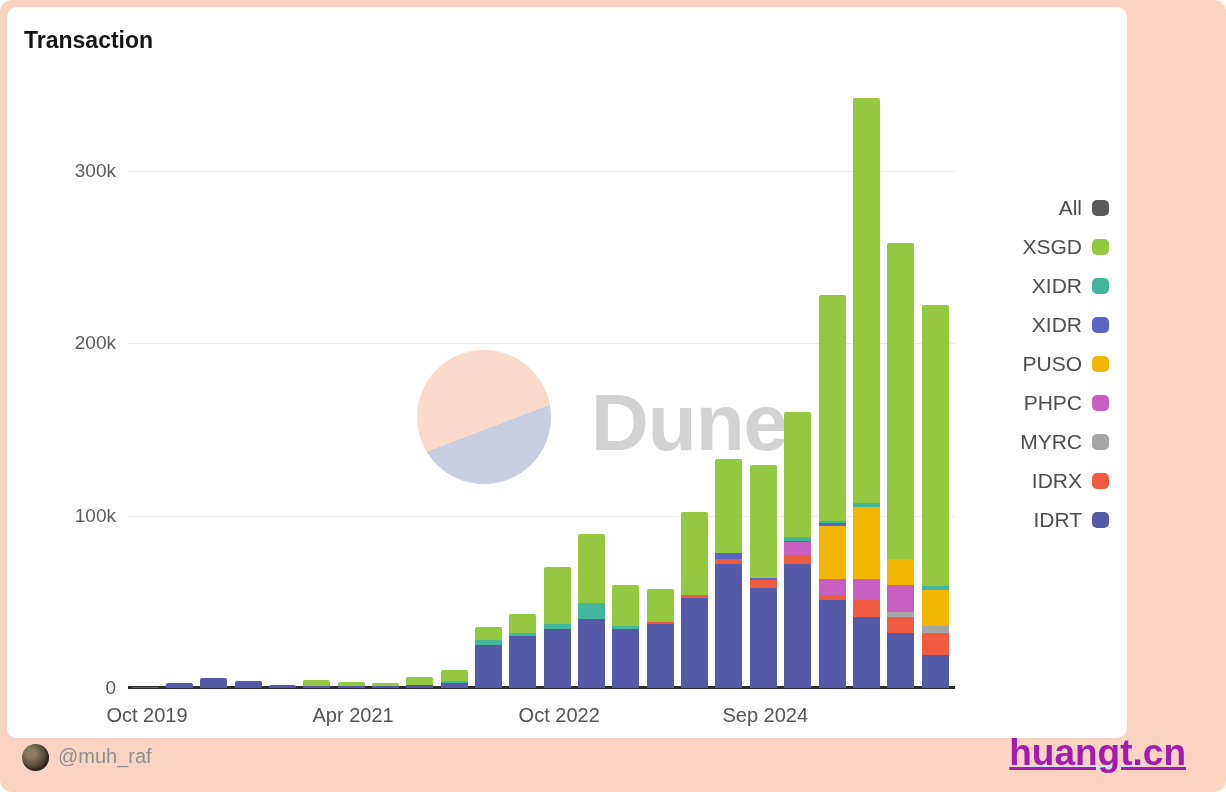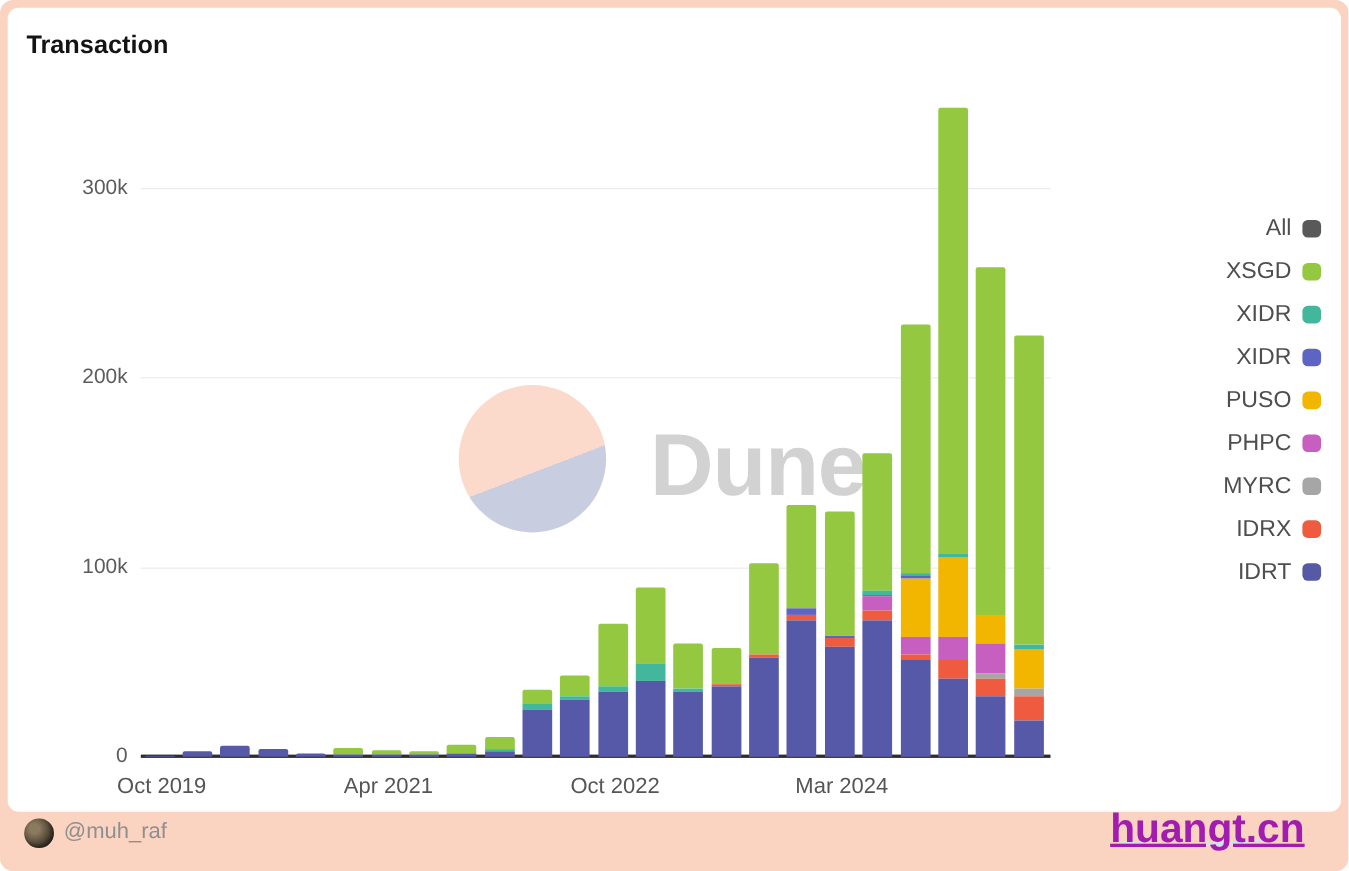--- a/index.html
+++ b/index.html
@@ -4,7 +4,7 @@
 <style>
   html,body{margin:0;padding:0;background:#ffffff;font-family:"Liberation Sans",sans-serif;}
   .stage{position:relative;width:1226px;height:792px;background:var(--peach,#fbd3c1);border-radius:12px;overflow:hidden;}
-  .card{position:absolute;left:7px;top:7px;width:1212px;height:731px;background:#fff;border-radius:10px;}
+  .card{position:absolute;left:7px;top:7px;width:1120px;height:731px;background:#fff;border-radius:10px;}
   .title-row{position:absolute;left:17px;top:20px;display:flex;align-items:baseline;gap:20px;white-space:nowrap;}
   .title{font-size:23px;font-weight:700;color:#141414;}
   .subtitle{font-size:22px;font-weight:400;color:#1d1d1d;}

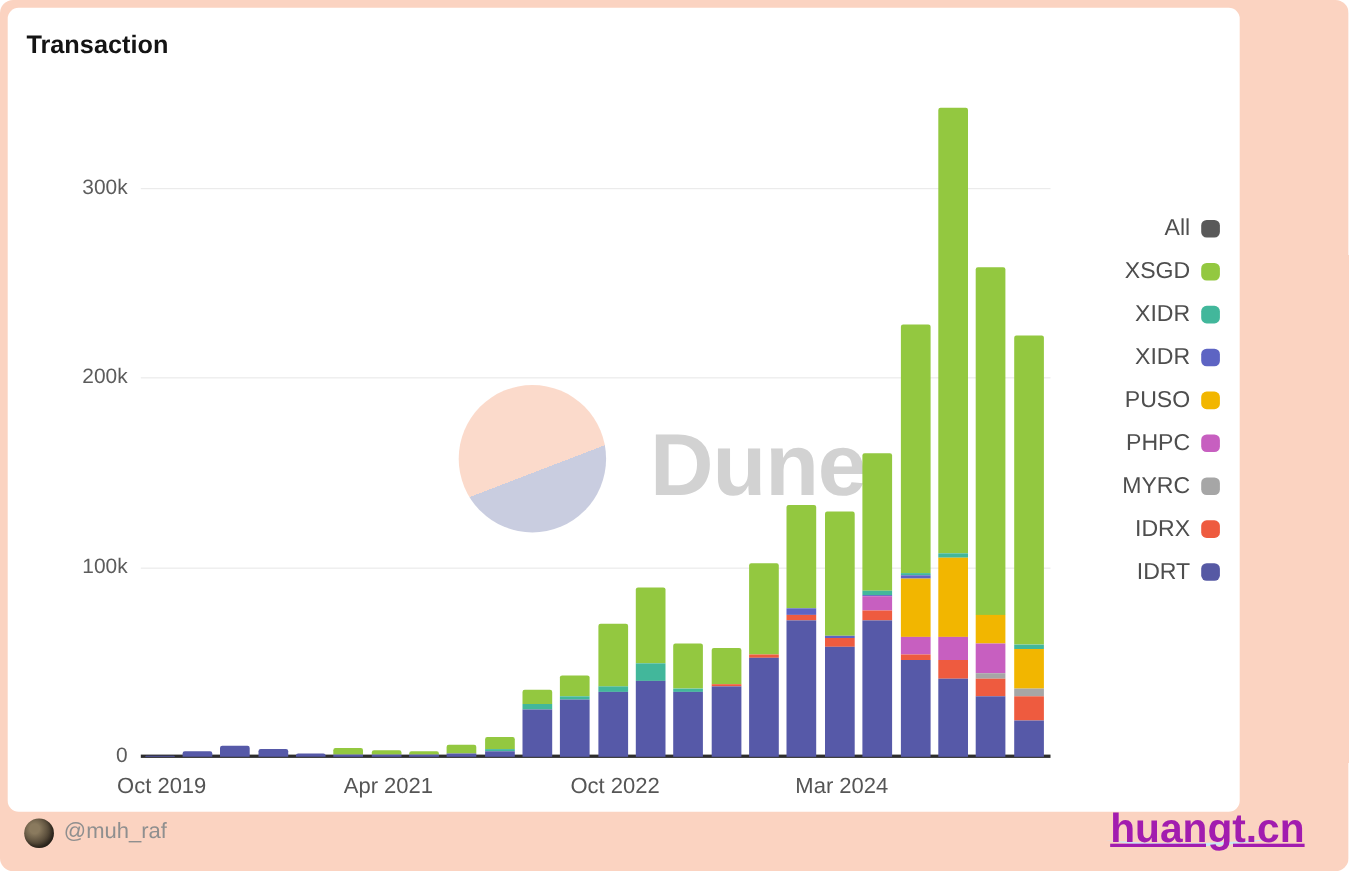--- a/index.html
+++ b/index.html
@@ -178,7 +178,7 @@
         <div class="x-label" style="left: 140px; top: 697px;">Oct 2019</div>
         <div class="x-label" style="left: 346.1px; top: 697px;">Apr 2021</div>
         <div class="x-label" style="left: 552.2px; top: 697px;">Oct 2022</div>
-        <div class="x-label" style="left: 758.3px; top: 697px;">Mar 2024</div>
+        <div class="x-label" style="left: 758.3px; top: 697px;">Sep 2024</div>
       </div>
     <div class="legend" id="legend">
         <div class="legend-row">

